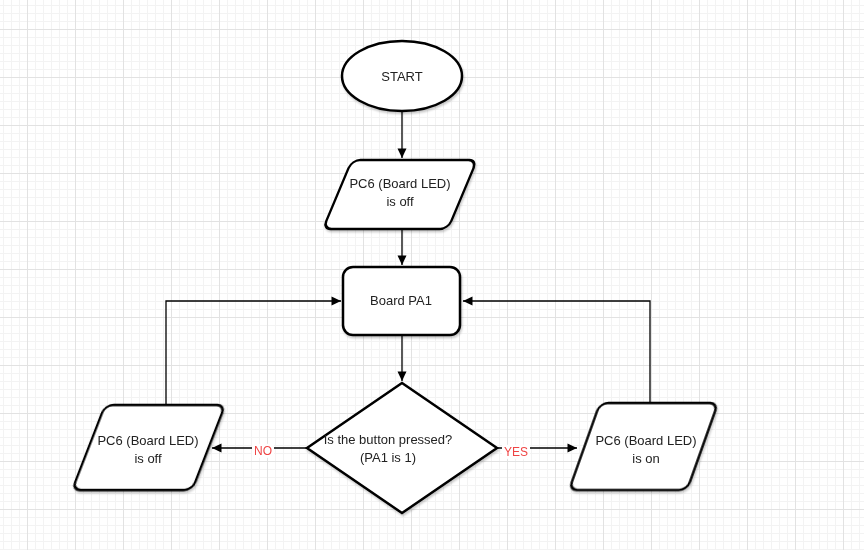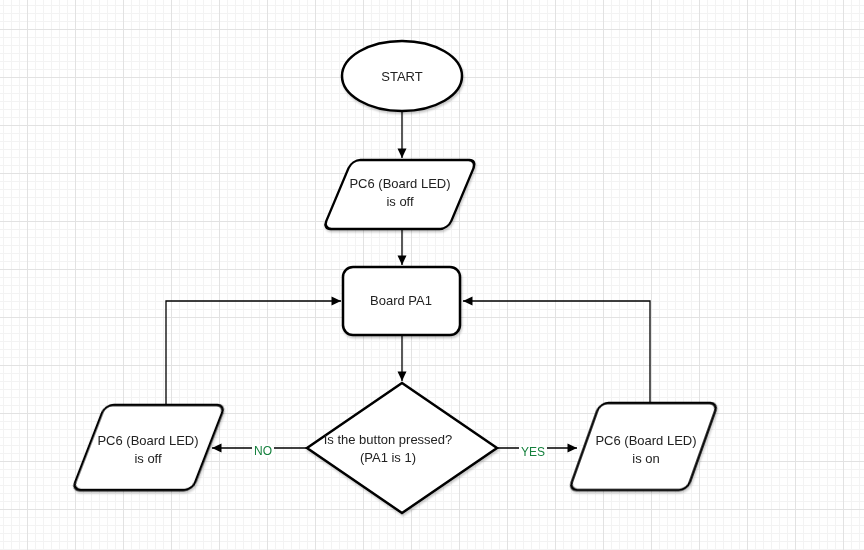--- a/index.html
+++ b/index.html
@@ -45,7 +45,7 @@
     transform: translate(-50%, -50%);
     font-size: 12px;
     line-height: 1.2;
-    color: #15803d;
+    color: #ef4444;
     background: #ffffff;
     padding: 0 2px;
     cursor: default;

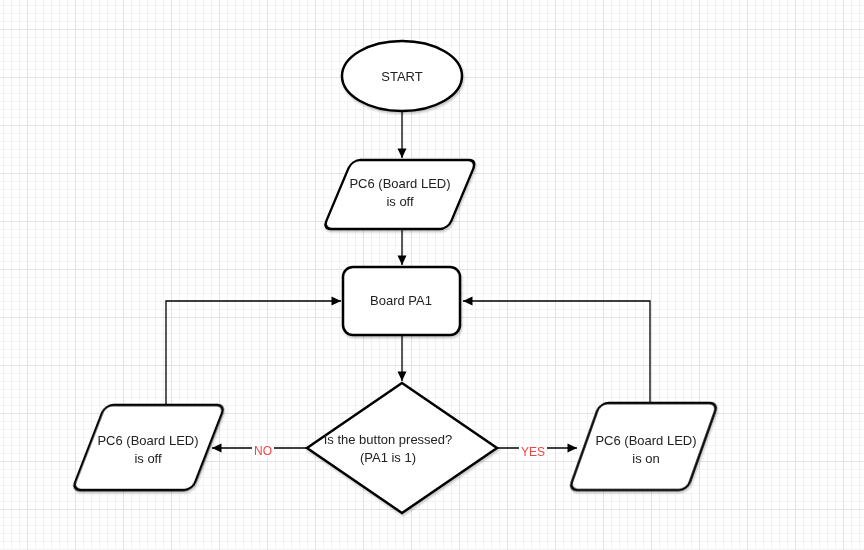--- a/index.html
+++ b/index.html
@@ -101,7 +101,7 @@
 
   <div class="edge-label" style="left:263px; top:451px">NO</div>
 
-  <div class="edge-label" style="left:533px; top:452px">YES</div>
+  <div class="edge-label" style="left:516px; top:452px">YES</div>
 
 </div>
 

